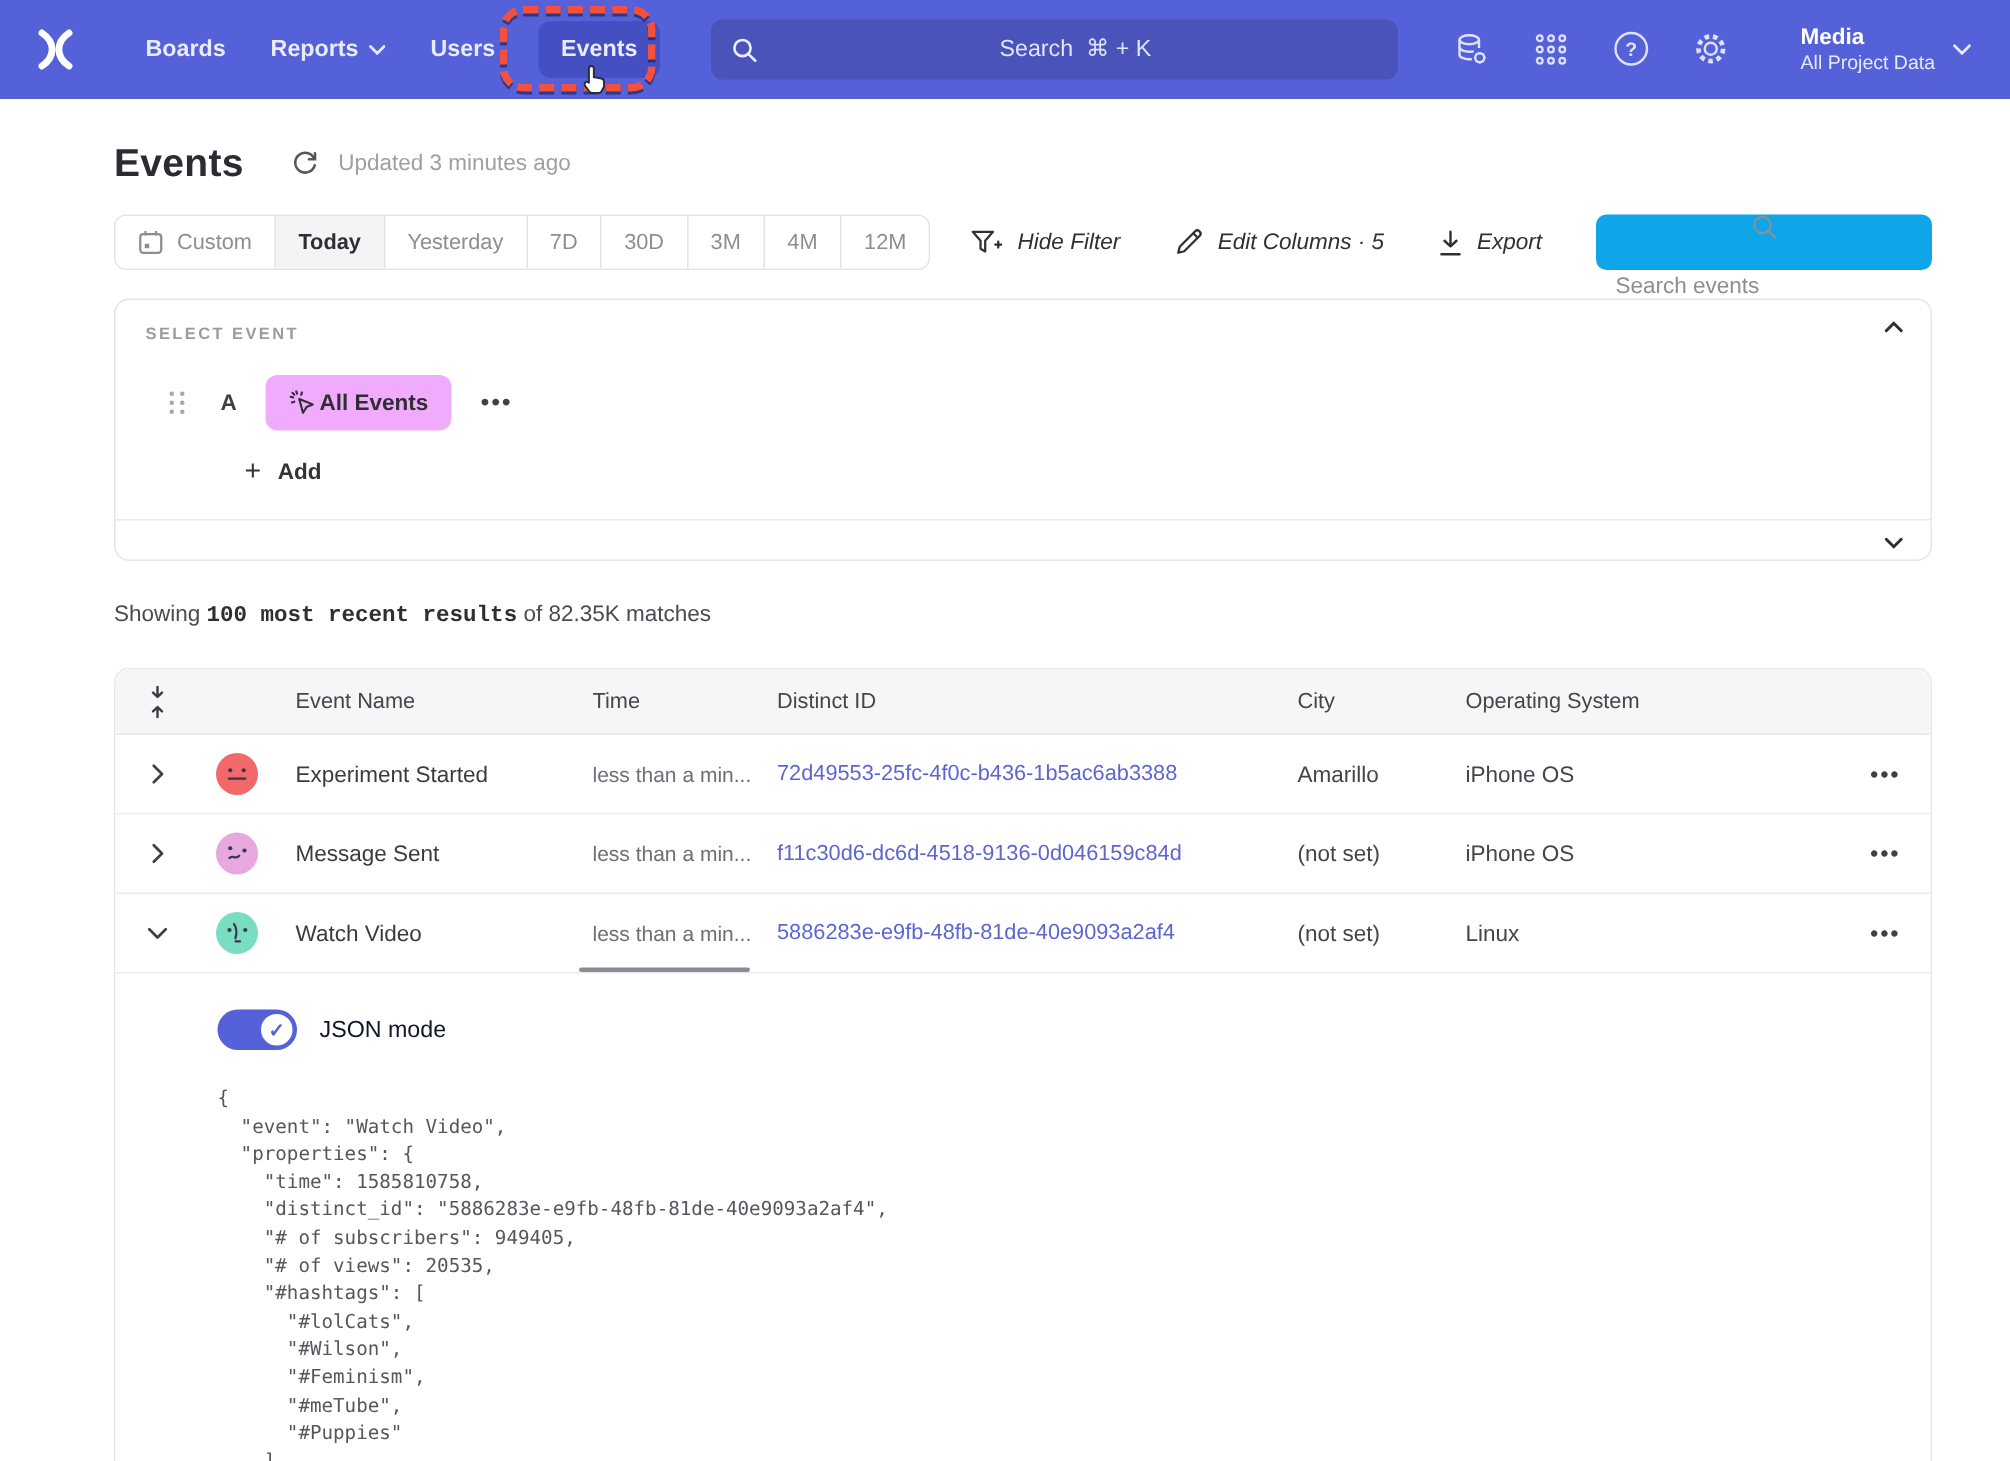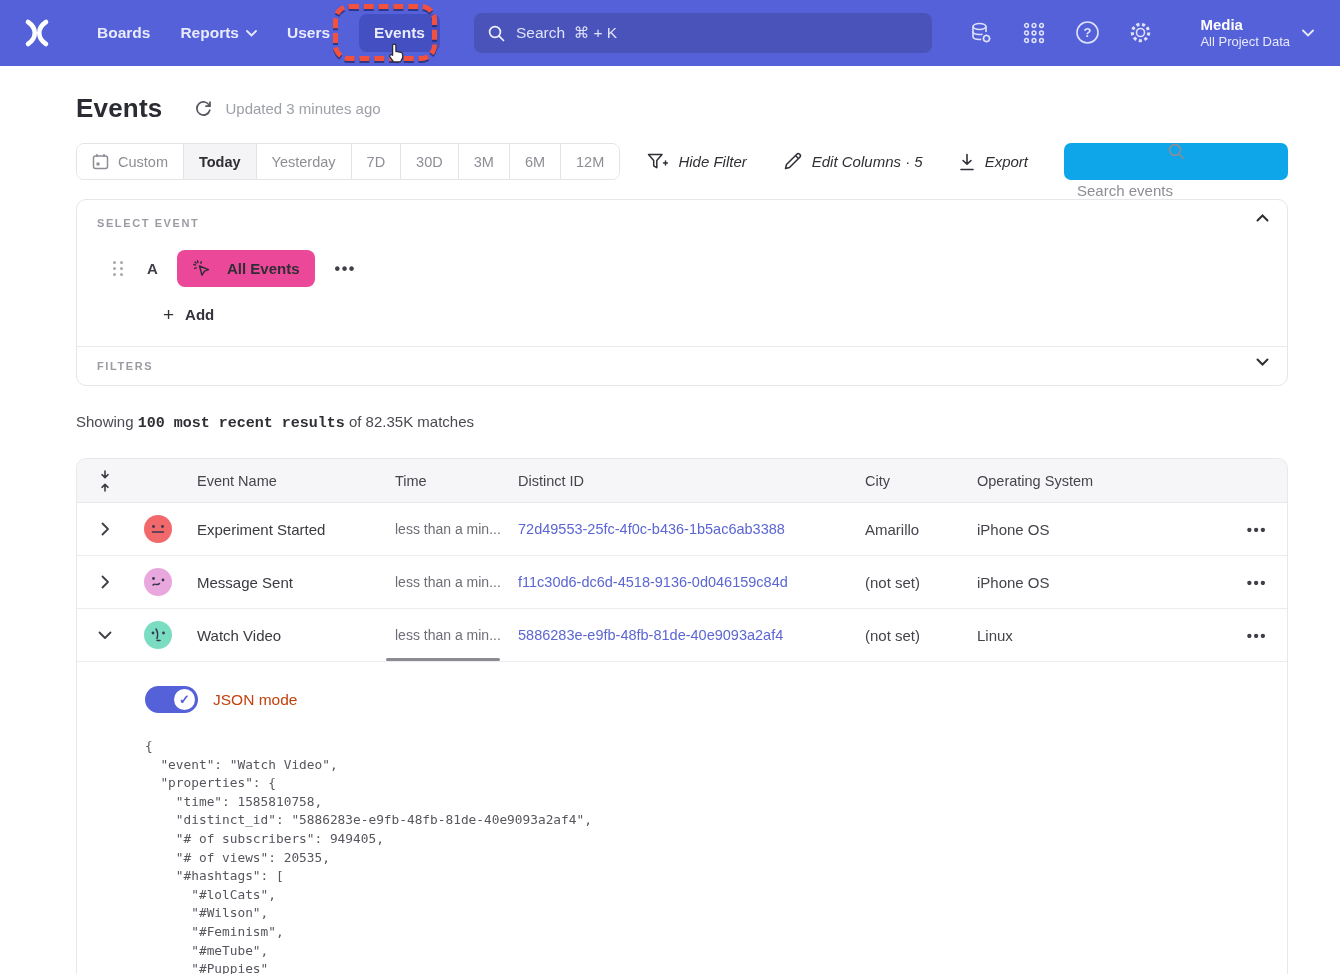--- a/index.html
+++ b/index.html
@@ -12,7 +12,7 @@
   .nav-item { color:#e9ebfd; font-size:15.5px; font-weight:600; padding:10px 15px; display:flex; align-items:center; gap:7px; cursor:pointer; }
   .nav-item.events { background:#4450c2; border-radius:8px; margin-left:14px; }
   .nav-search { margin-left:34px; width:458px; height:40px; background:rgba(0,0,0,0.14); border-radius:8px; display:flex; align-items:center; padding:0 14px; gap:11px; }
-  .nav-search input { background:transparent; border:none; outline:none; color:#eef0ff; font-size:15.5px; font-family:"Liberation Sans",sans-serif; width:100%; }
+  .nav-search input { background:transparent; border:none; outline:none; color:#eef0ff; font-size:15.5px; font-family:"Liberation Sans",sans-serif; width:100%;text-align:center; }
   .nav-search input::placeholder { color:#dfe3fb; opacity:1; }
   .nav-right { margin-left:auto; display:flex; align-items:center; gap:27px; }
   .nav-icon { width:26px; height:26px; display:flex; align-items:center; justify-content:center; cursor:pointer; }

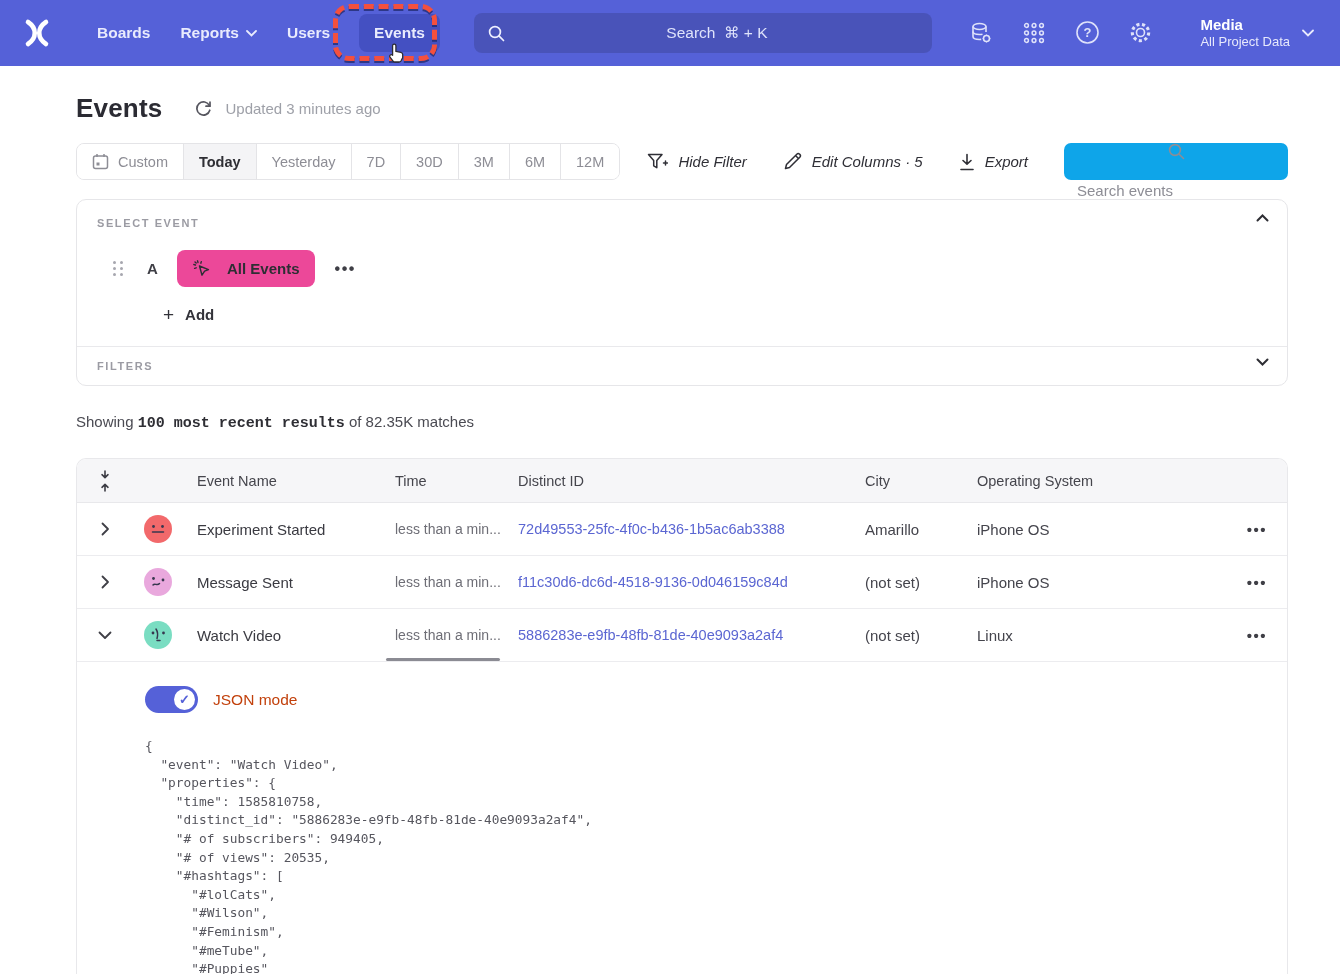--- a/index.html
+++ b/index.html
@@ -235,7 +235,7 @@
           <span>3M</span>
         </div>
       <div class="seg-cell">
-          <span>6M</span>
+          <span>4M</span>
         </div>
       <div class="seg-cell">
           <span>12M</span>

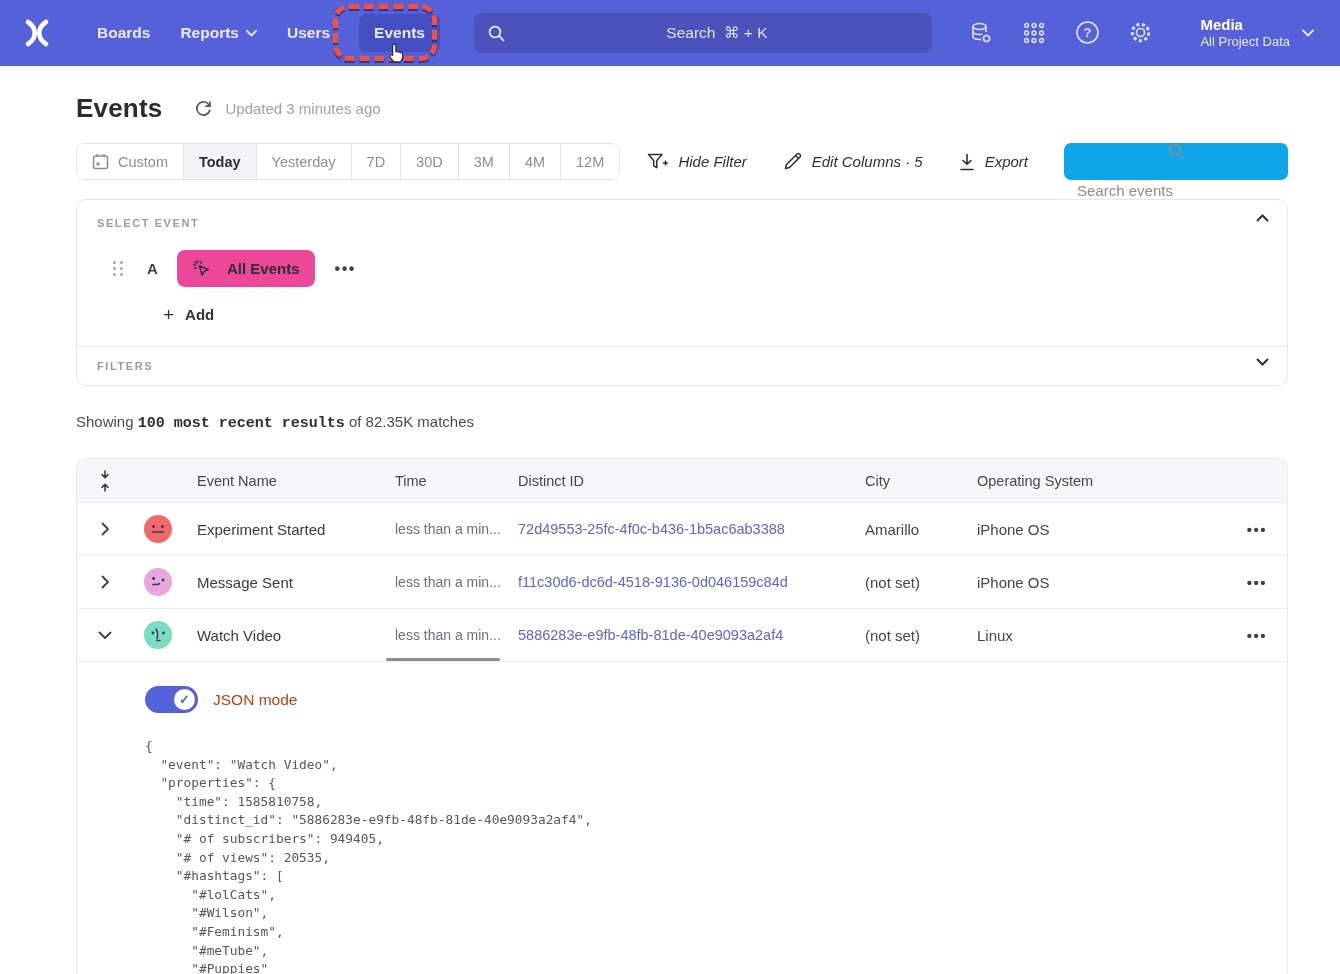--- a/index.html
+++ b/index.html
@@ -53,7 +53,7 @@
   .drag-handle { width:14px; margin-left:16px; display:grid; grid-template-columns:4px 4px; gap:3px; cursor:grab; }
   .drag-handle i { width:3px; height:3px; border-radius:50%; background:#a7a7af; }
   .clause-letter { margin-left:20px; width:30px; font-size:15px; font-weight:600; color:#3f3f46; }
-  .event-chip { display:flex; align-items:center; gap:16px; background:#ec4899; border-radius:8px; padding:9px 15px; font-size:15px; font-weight:700; color:#2e2e34; cursor:pointer; }
+  .event-chip { display:flex; align-items:center; gap:2px; background:#f0abfc; border-radius:8px; padding:9px 15px; font-size:15px; font-weight:700; color:#2e2e34; cursor:pointer; }
   .dots-btn { margin-left:14px; font-size:16px; letter-spacing:1.5px; font-weight:700; color:#3f3f46; cursor:pointer; padding:4px 6px; }
   .add-row { margin-top:18px; margin-left:66px; display:flex; align-items:center; gap:11px; font-size:15px; font-weight:600; color:#33333a; cursor:pointer; }
   .plus { font-size:19px; font-weight:400; color:#33333a; line-height:1; }

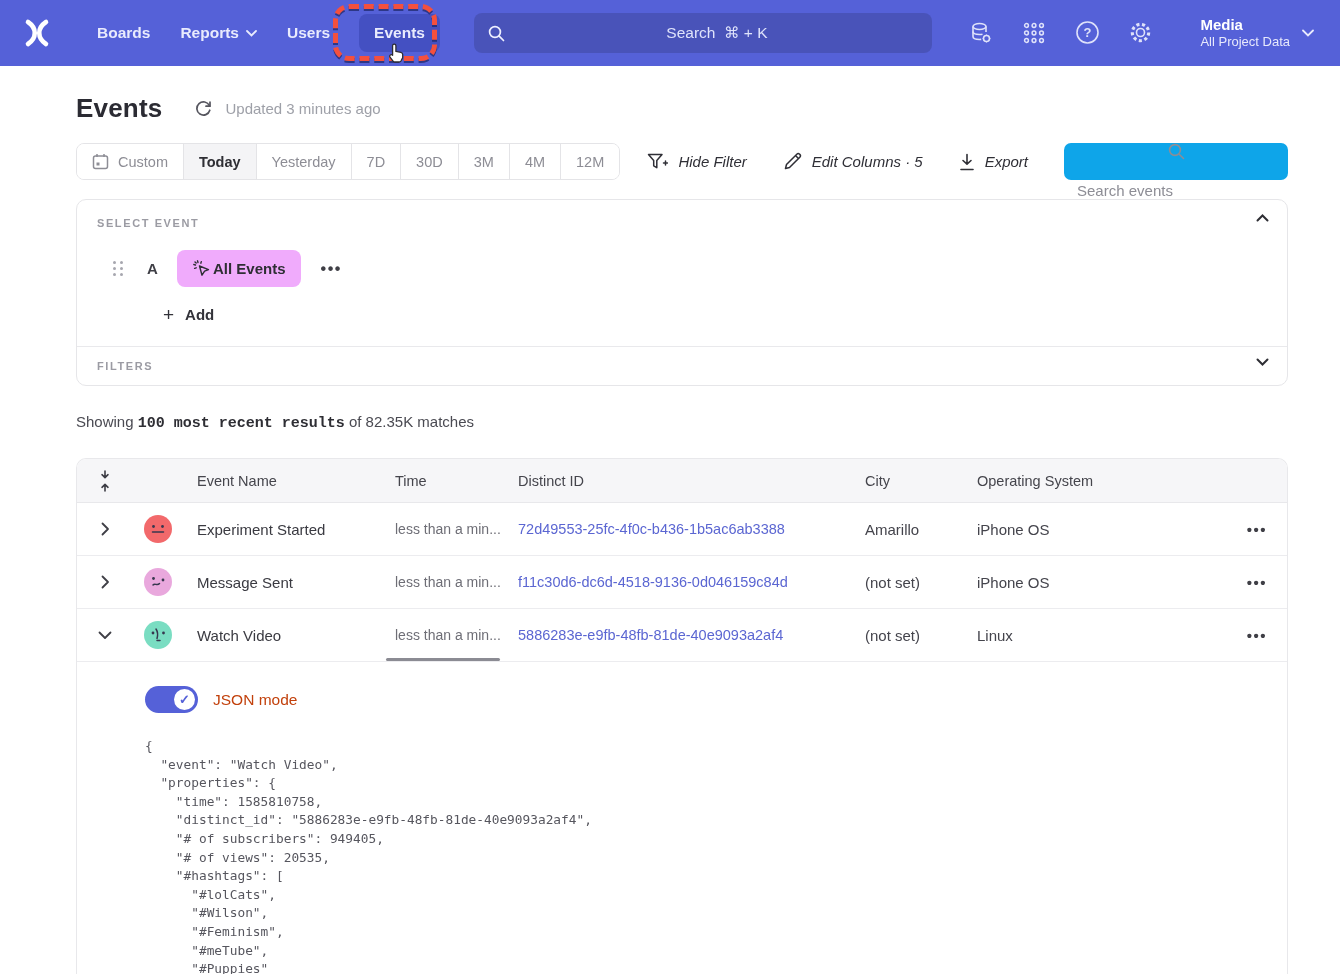--- a/index.html
+++ b/index.html
@@ -317,7 +317,6 @@
       </div>
     </div>
     <div class="filters-row">
-      <div class="sec-label">FILTERS</div>
       <span class="collapse-down">
         <svg width="13" height="8" viewBox="0 0 13 8" fill="none" stroke="#2e2e34" stroke-width="2" stroke-linecap="round">
             <path d="M1.5 1.5l5 5 5-5"></path>

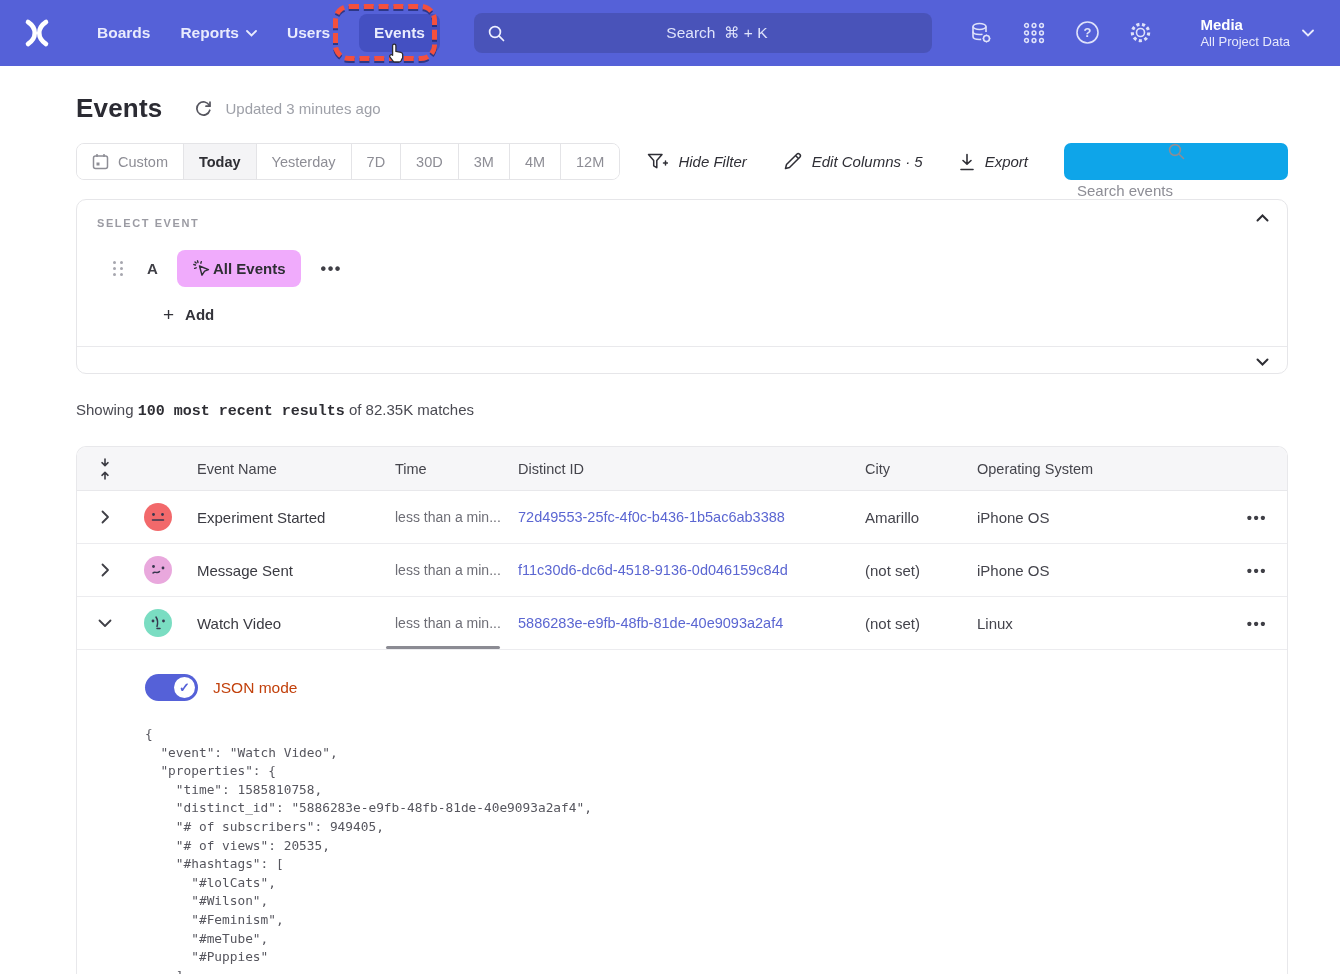--- a/index.html
+++ b/index.html
@@ -91,7 +91,7 @@
   .json-toggle-wrap { display:flex; align-items:center; gap:15px; }
   .toggle { position:relative; width:53px; height:27px; background:#5561d8; border-radius:14px; cursor:pointer; }
   .toggle .knob { position:absolute; right:3px; top:3px; width:21px; height:21px; background:#fff; border-radius:50%; display:flex; align-items:center; justify-content:center; color:#5561d8; font-size:13px; font-weight:700; }
-  .toggle-label { font-size:15.5px; color:#c2410c; }
+  .toggle-label { font-size:15.5px; color:#0f172a; }
   .json-pre { margin-top:24px; font-family:"DejaVu Sans Mono",monospace; font-size:12.8px; line-height:18.6px; color:#56565e; white-space:pre; }
 
   svg { display:block; }

